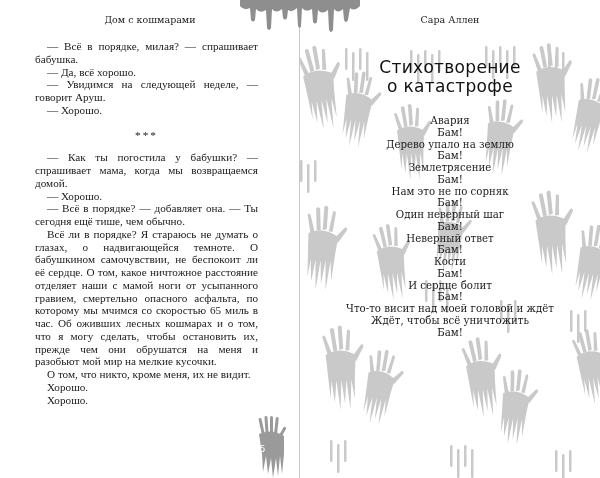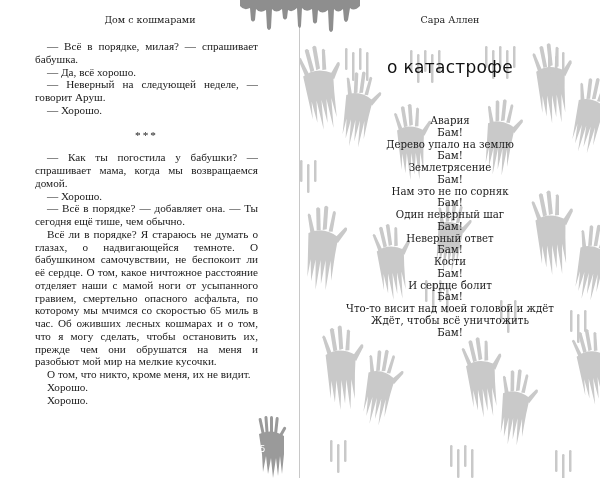--- a/index.html
+++ b/index.html
@@ -244,6 +244,7 @@
     <div class="running-head rh-right">Сара Аллен</div>
 
     <div class="poem-title">
+      <div>Стихотворение</div>
       <div>о катастрофе</div>
     </div>
 

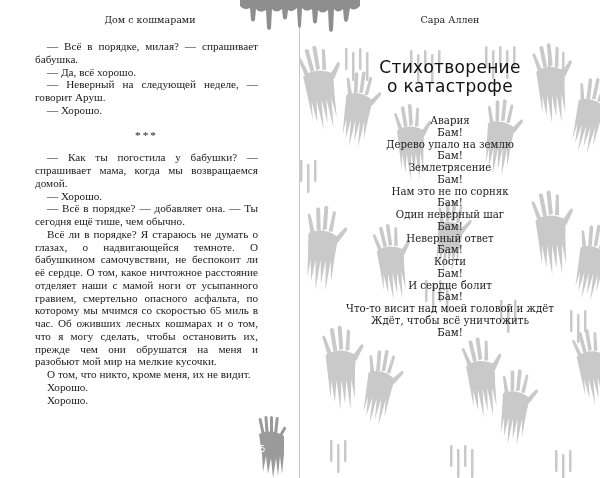--- a/index.html
+++ b/index.html
@@ -41,7 +41,7 @@
     <div class="body-text">
       <p class="ind">— Всё в порядке, милая? — спрашивает бабушка.</p>
       <p class="ind">— Да, всё хорошо.</p>
-      <p class="ind">— Неверный на следующей неделе, — говорит Аруш.</p>
+      <p class="ind">— Увидимся на следующей неделе, — говорит Аруш.</p>
       <p class="ind">— Хорошо.</p>
       <p class="sep">***</p>
       <p class="ind">— Как ты погостила у бабушки? — спрашивает мама, когда мы возвращаемся домой.</p>

